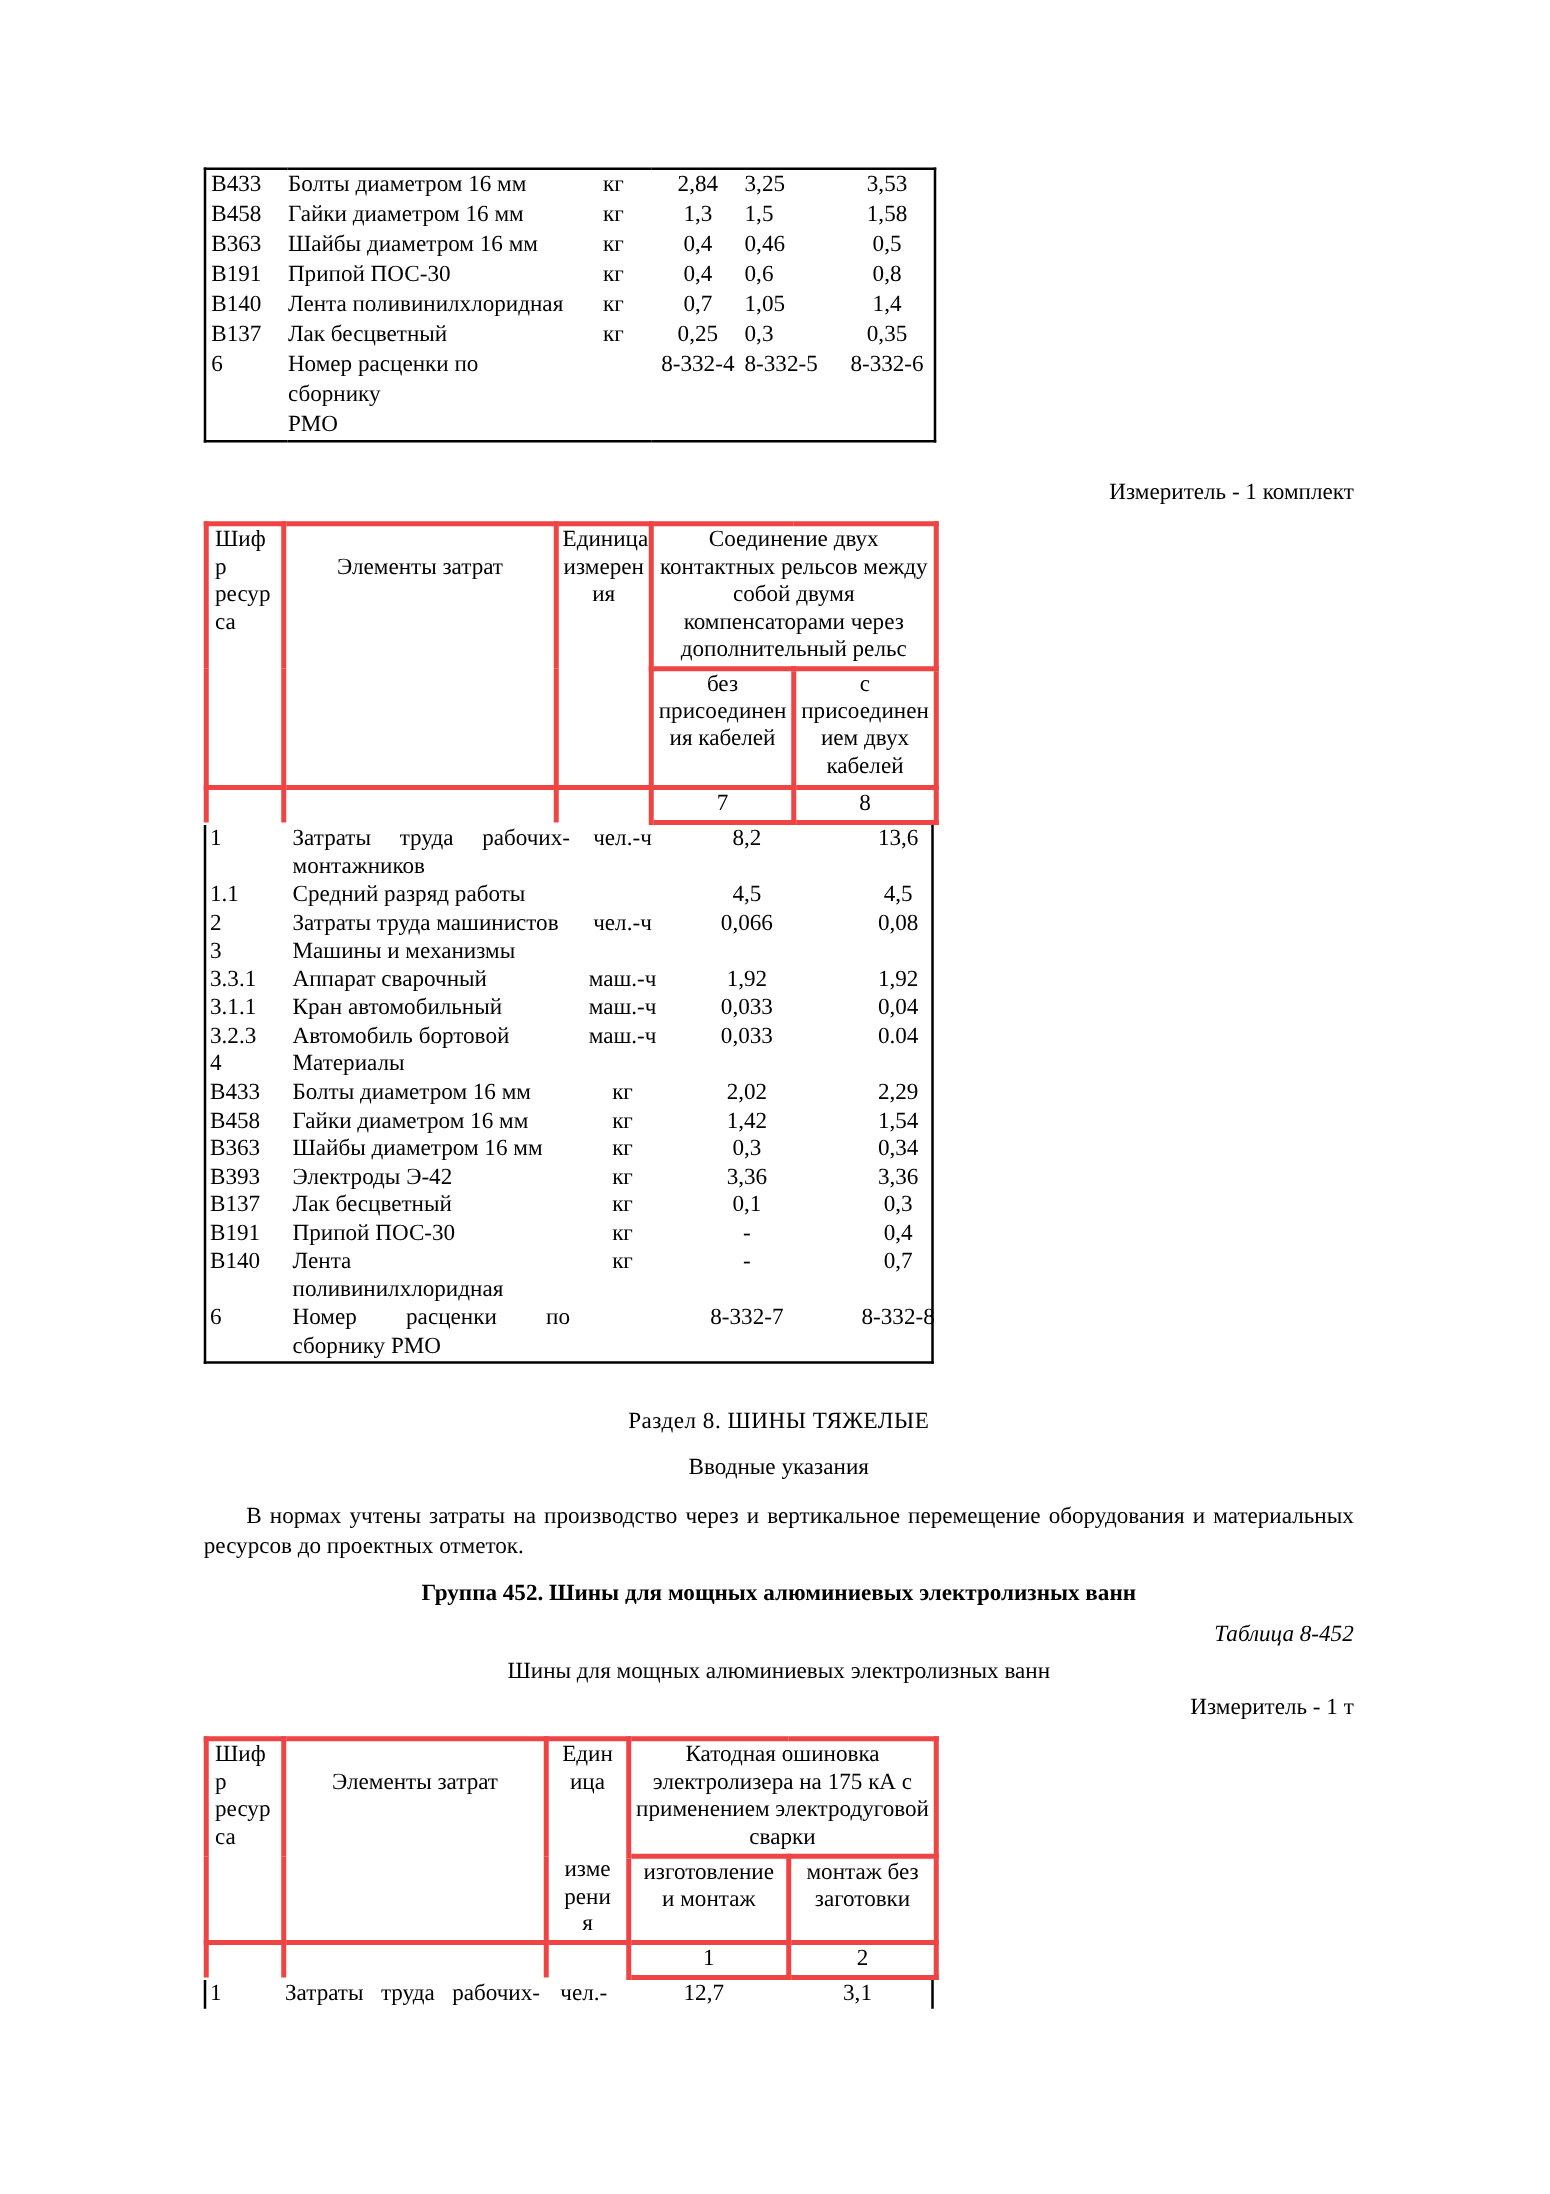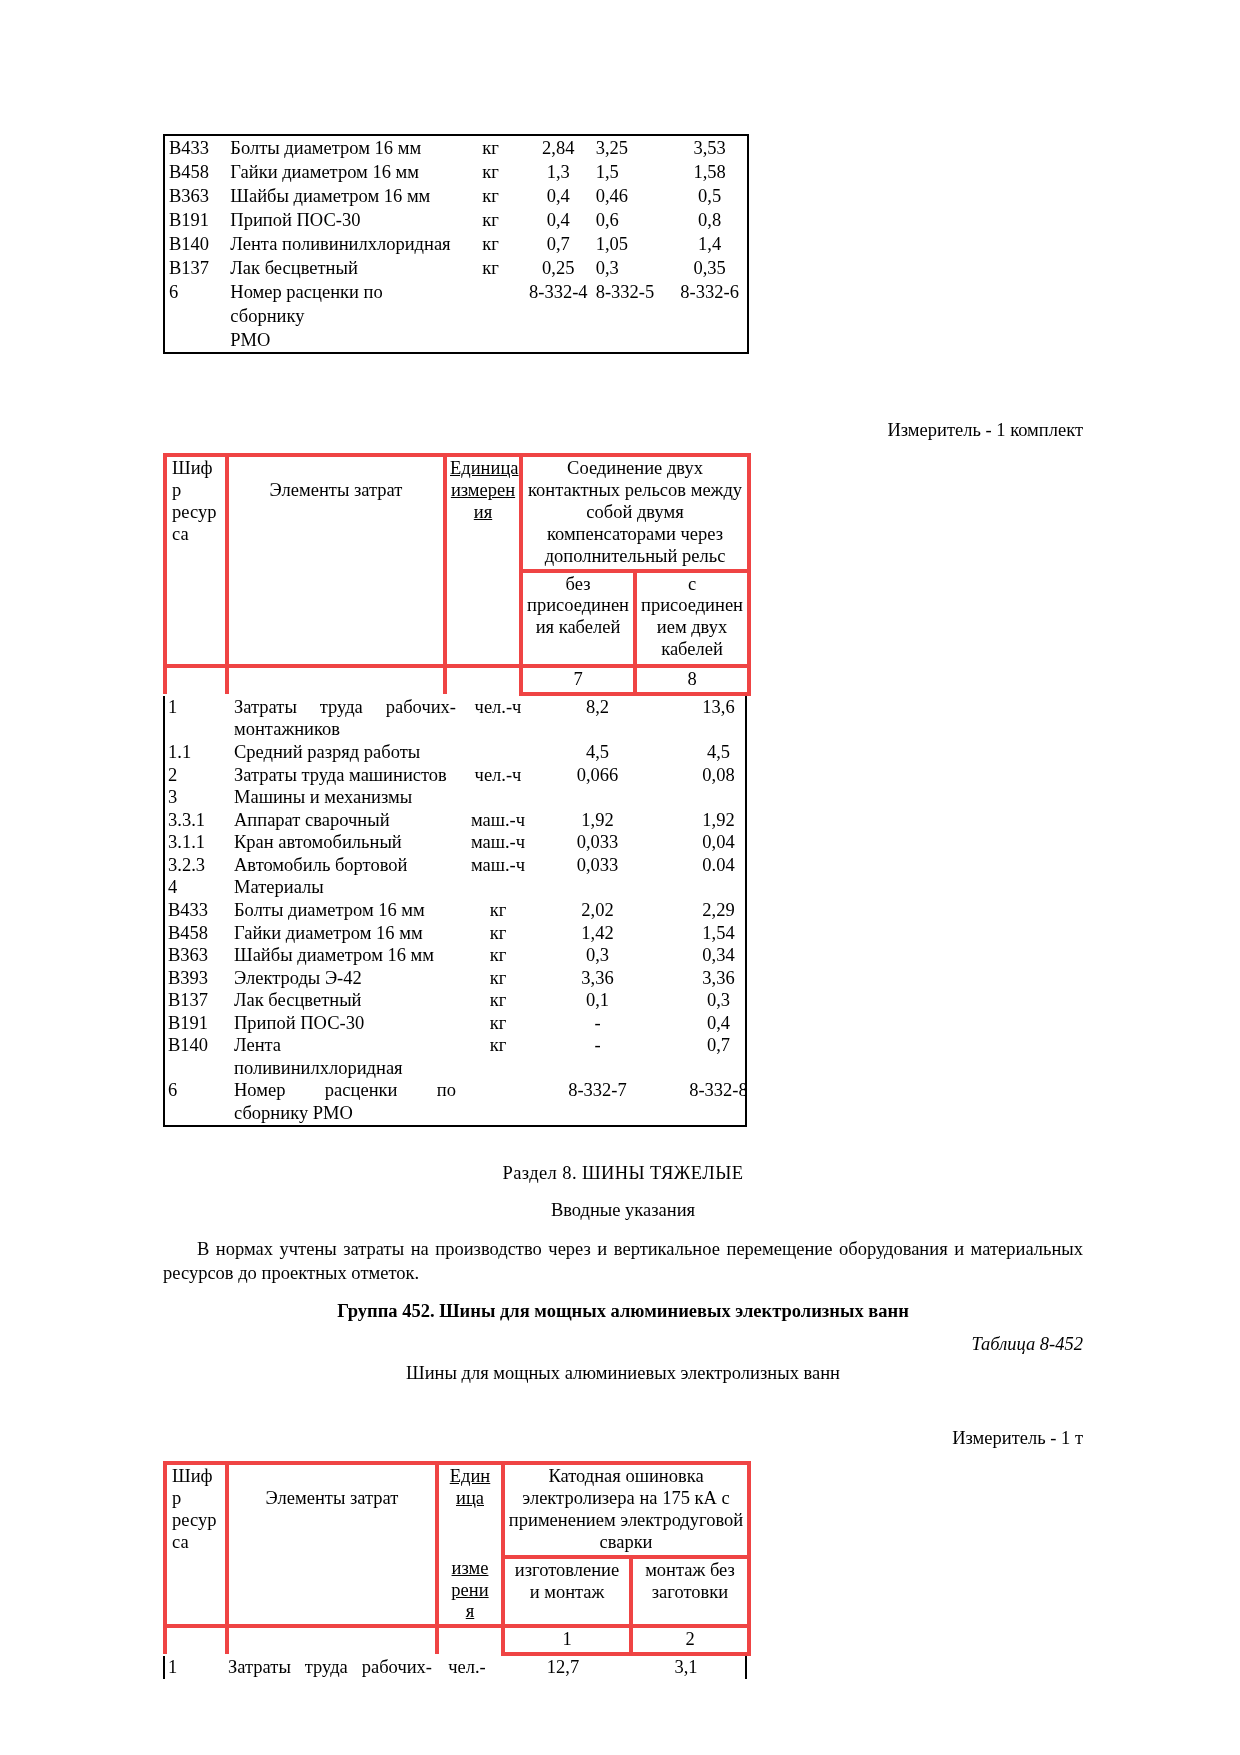--- a/index.html
+++ b/index.html
@@ -60,7 +60,6 @@
   .cap-right-plain {
     text-align: right;
     font-size: 18.5px;
-    margin-top: 36px;
   }
   .cap-center {
     text-align: center;

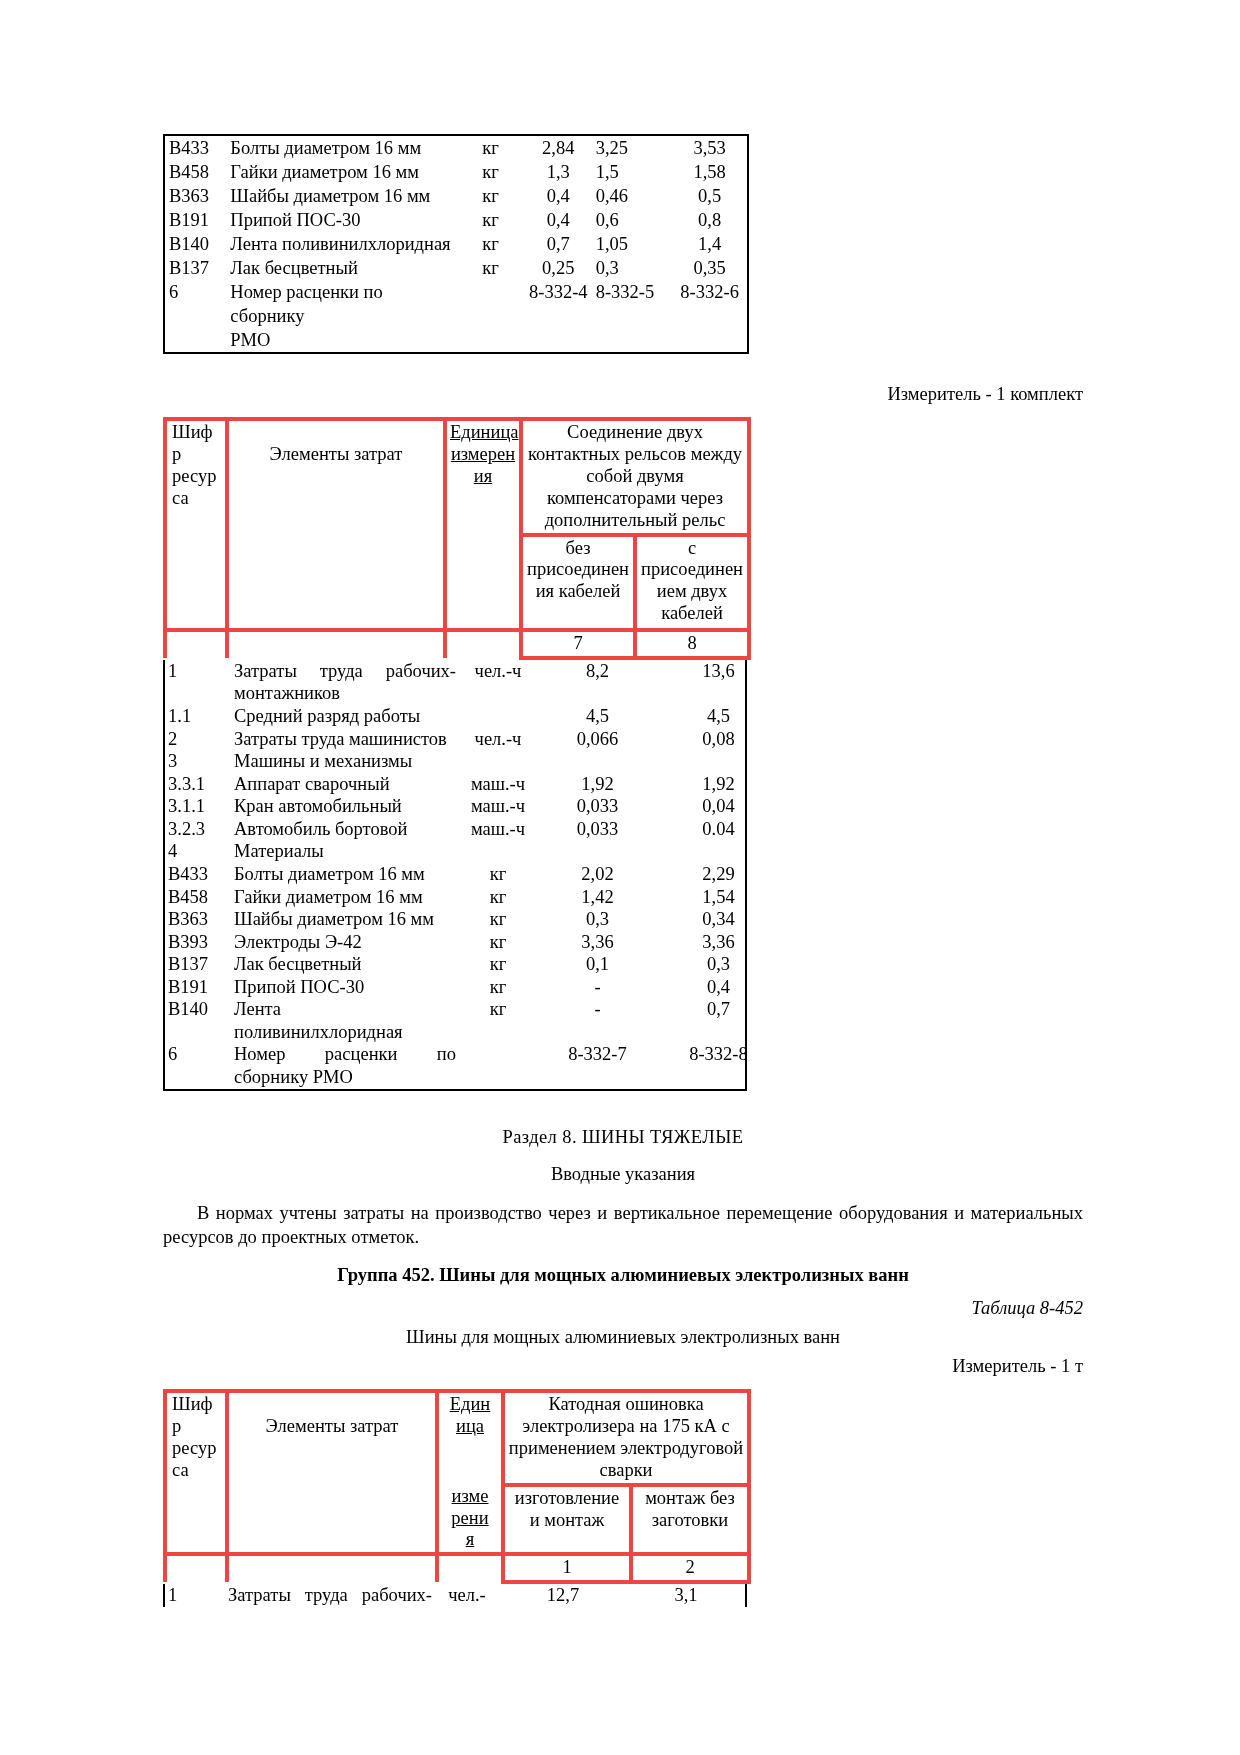--- a/index.html
+++ b/index.html
@@ -99,7 +99,7 @@
   .hdr-cell { text-align: center; vertical-align: top; }
   .hdr-shifr { width: 62px; text-align: left; padding-left: 5px !important;}
   .hdr-elem  { width: 218px; text-align: center; vertical-align: middle;}
-  .hdr-unit  { width: 76px; text-align: center; text-decoration: underline; }
+  .hdr-unit  { width: 76px; text-align: center; }
   .hdr-grp   { text-align: center; }
   .num-row td { text-align: center; }
   .data-tbl {

